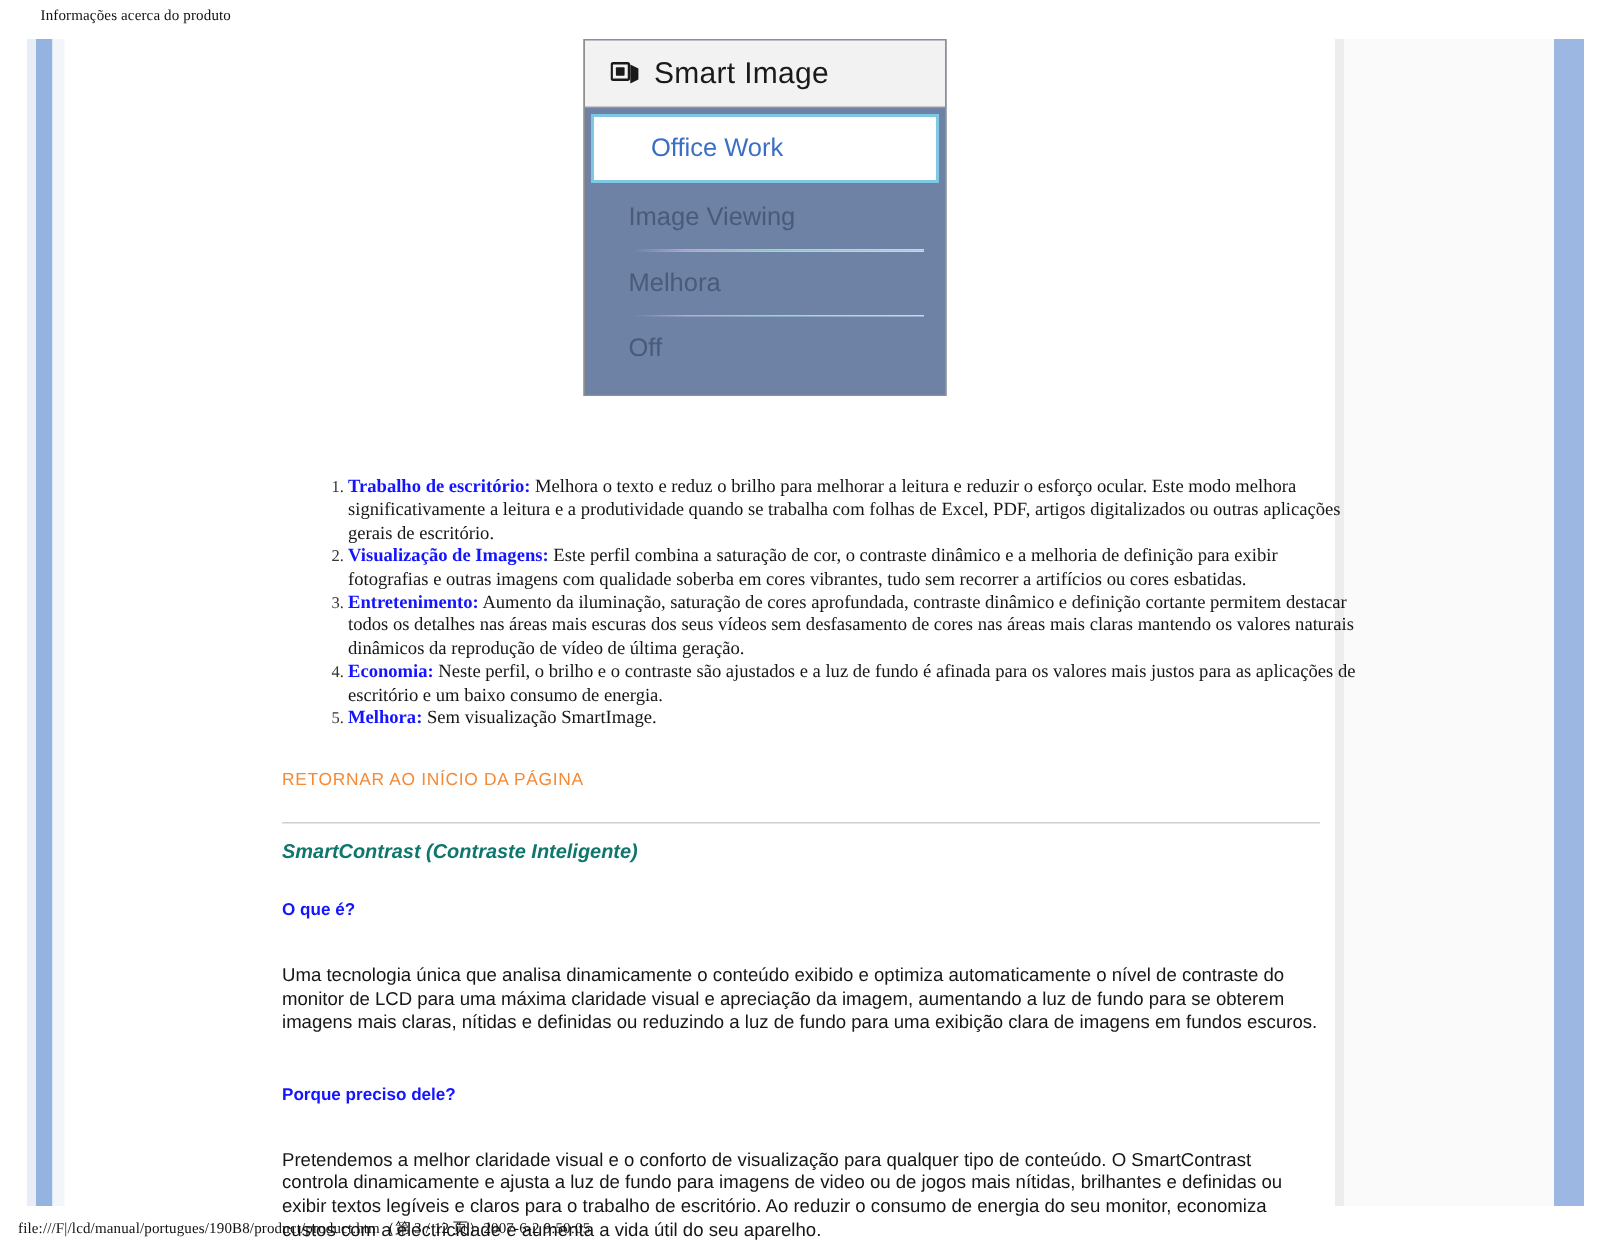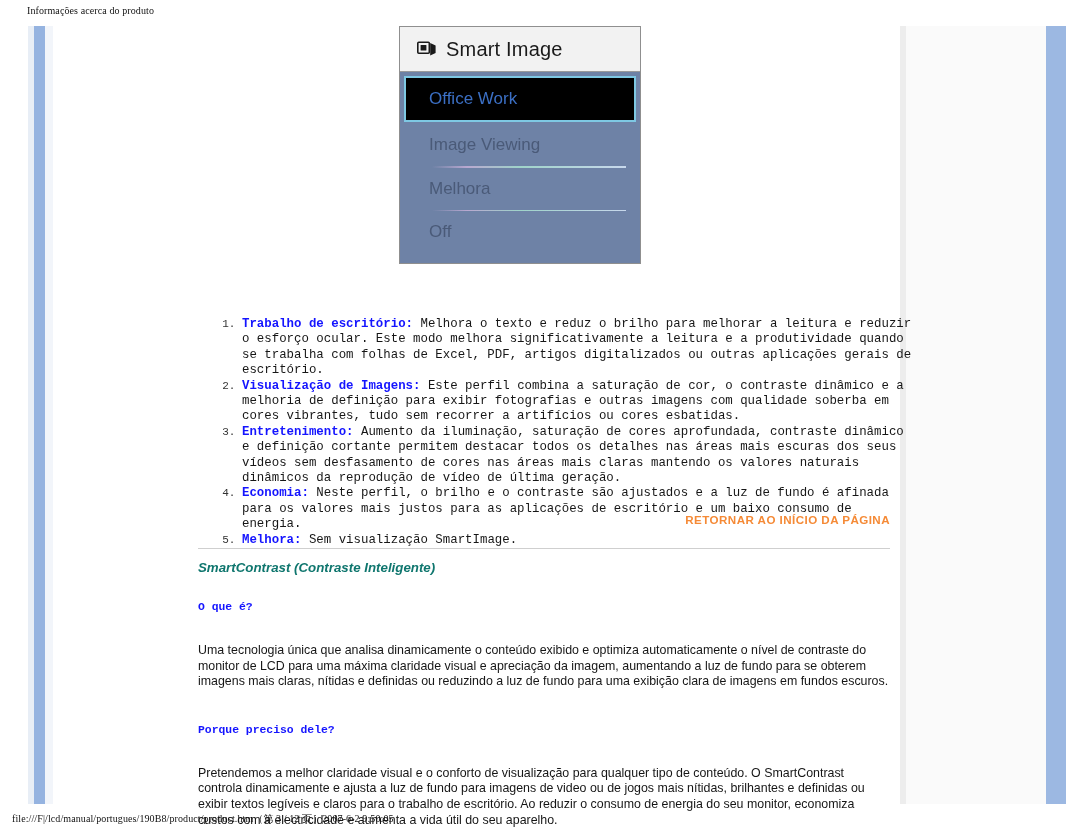--- a/index.html
+++ b/index.html
@@ -33,7 +33,7 @@
   
   #page-canvas {
     position: absolute;
-    left: 28px;
+    left: 18px;
     top: 26px;
     width: 1050px;
     height: 778px;

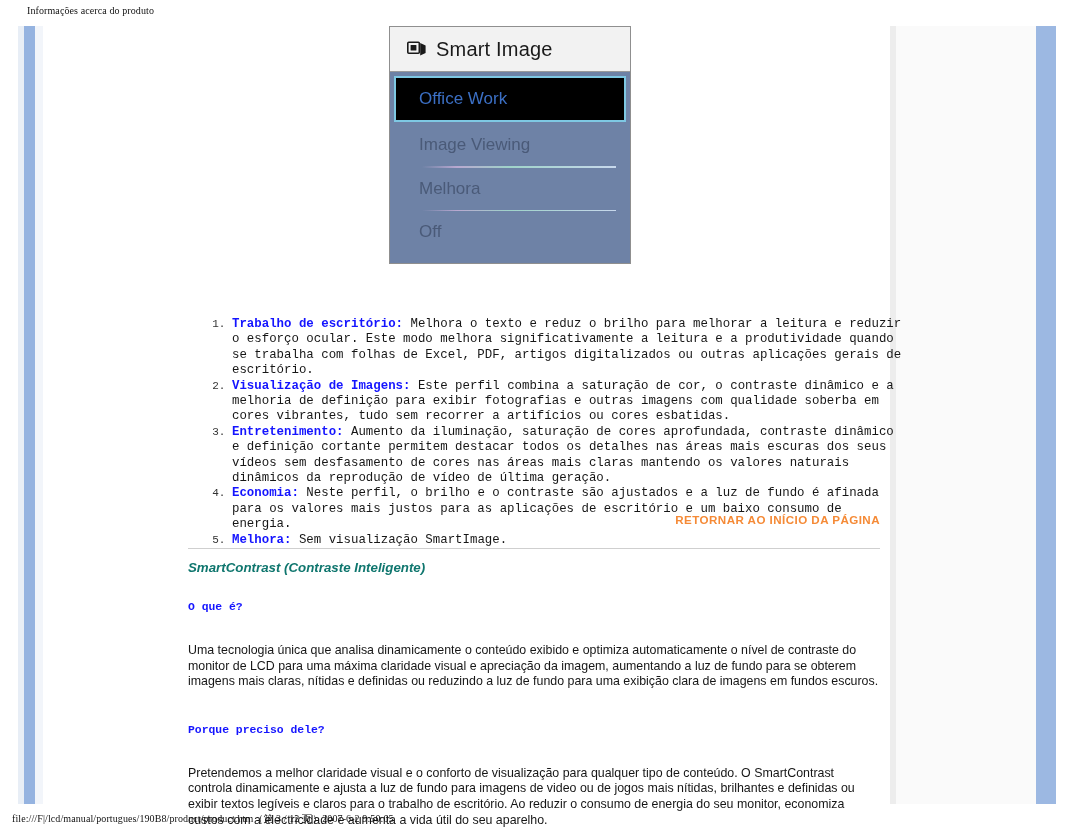--- a/index.html
+++ b/index.html
@@ -111,11 +111,11 @@
     position: relative;
   }
   .osd-item.selected {
-    background: #000000;
+    background: #ffffff;
     border: 2px solid #7ec8e3;
     color: #3b6fc4;
     height: 46px;
-    padding-left: 23px;
+    padding-left: 38px;
     margin-bottom: 2px;
   }
   .osd-sep {

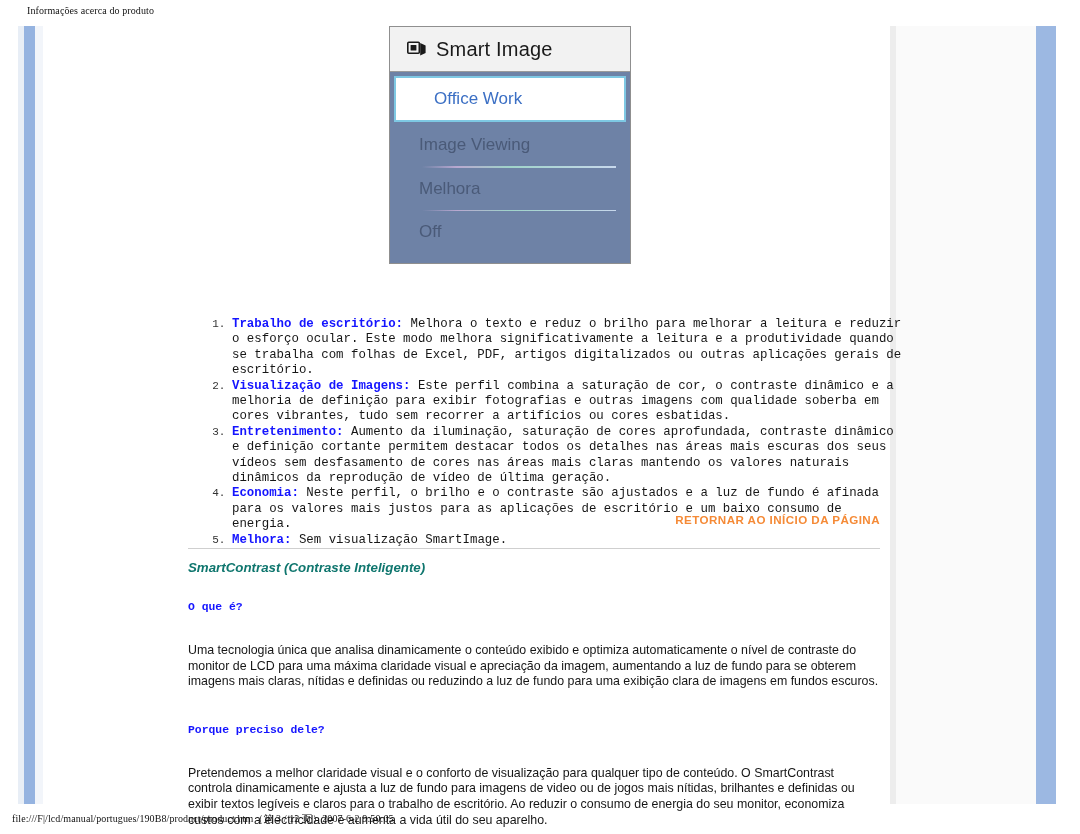--- a/index.html
+++ b/index.html
@@ -132,7 +132,7 @@
     width: 672px;
     margin: 0;
     padding: 0 0 0 30px;
-    font-family: Liberation Mono, monospace;
+    font-family: Liberation Serif, serif;
     font-size: 12.4px;
     line-height: 15.4px;
     color: #161616;

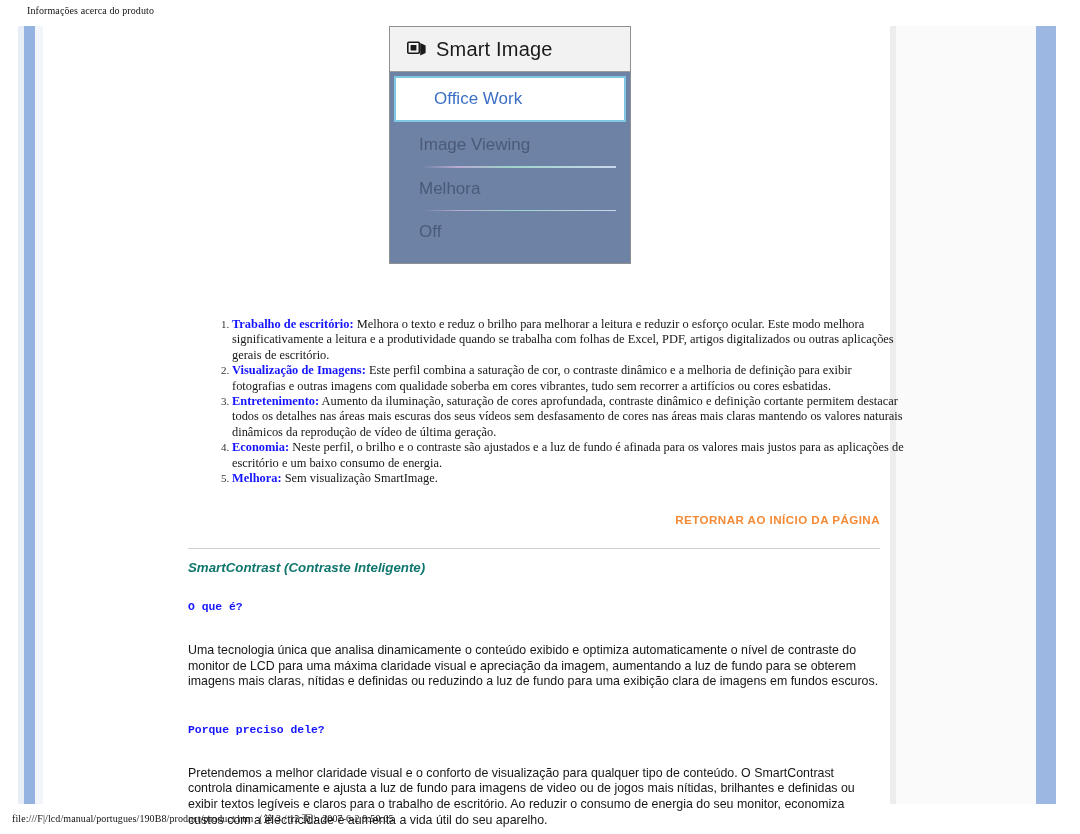--- a/index.html
+++ b/index.html
@@ -147,10 +147,10 @@
     left: 0;
     top: 487px;
     width: 692px;
-    text-align: right;
+    text-align: left;
     font-family: "Liberation Sans", sans-serif;
     font-size: 11.6px;
-    font-weight: bold;
+    font-weight: normal;
     letter-spacing: .45px;
     color: #f58a36;
     text-decoration: none;

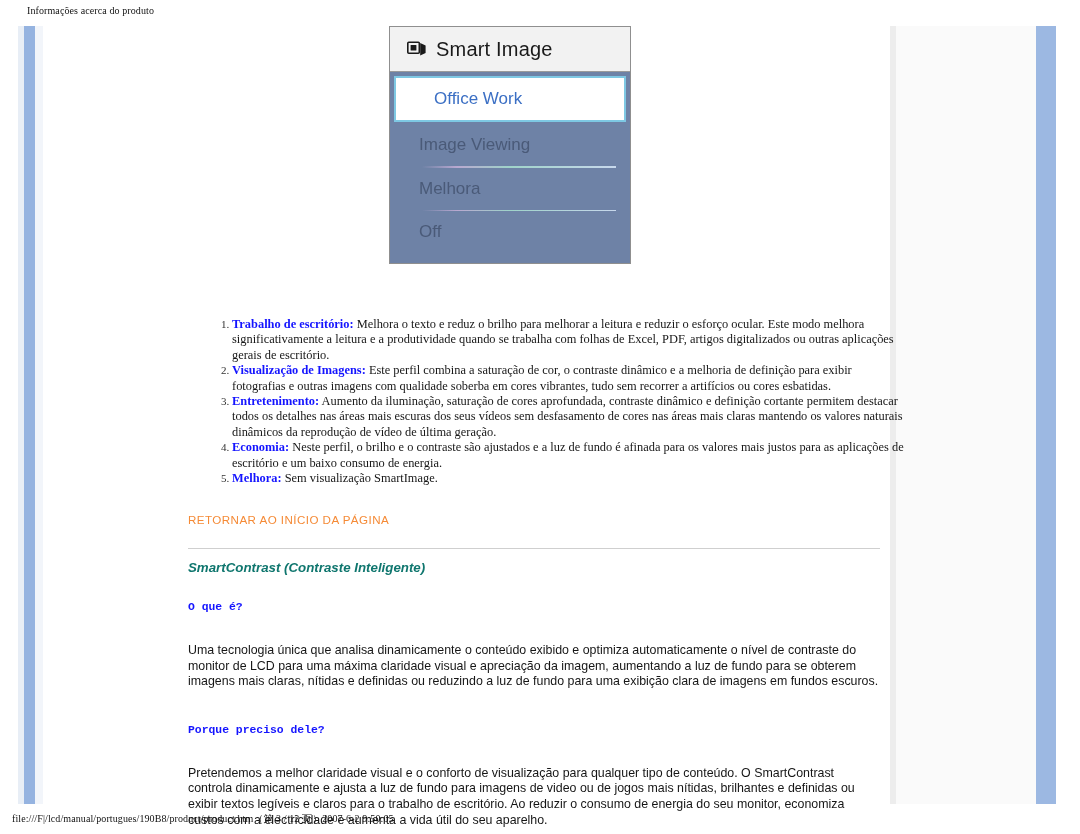--- a/index.html
+++ b/index.html
@@ -189,7 +189,6 @@
     color: #1414ff;
     margin: 0;
     padding: 0;
-    font-family: Liberation Mono, monospace;
   }
   .sc-p {
     font-size: 12.4px;

